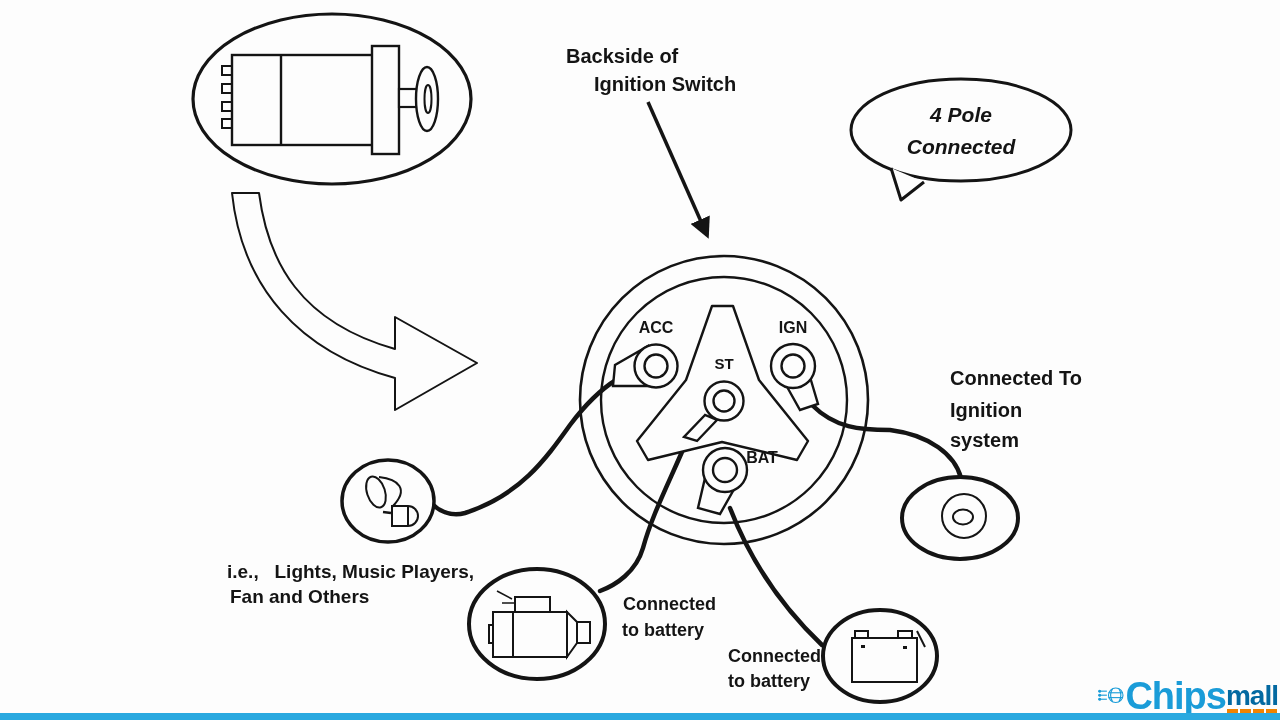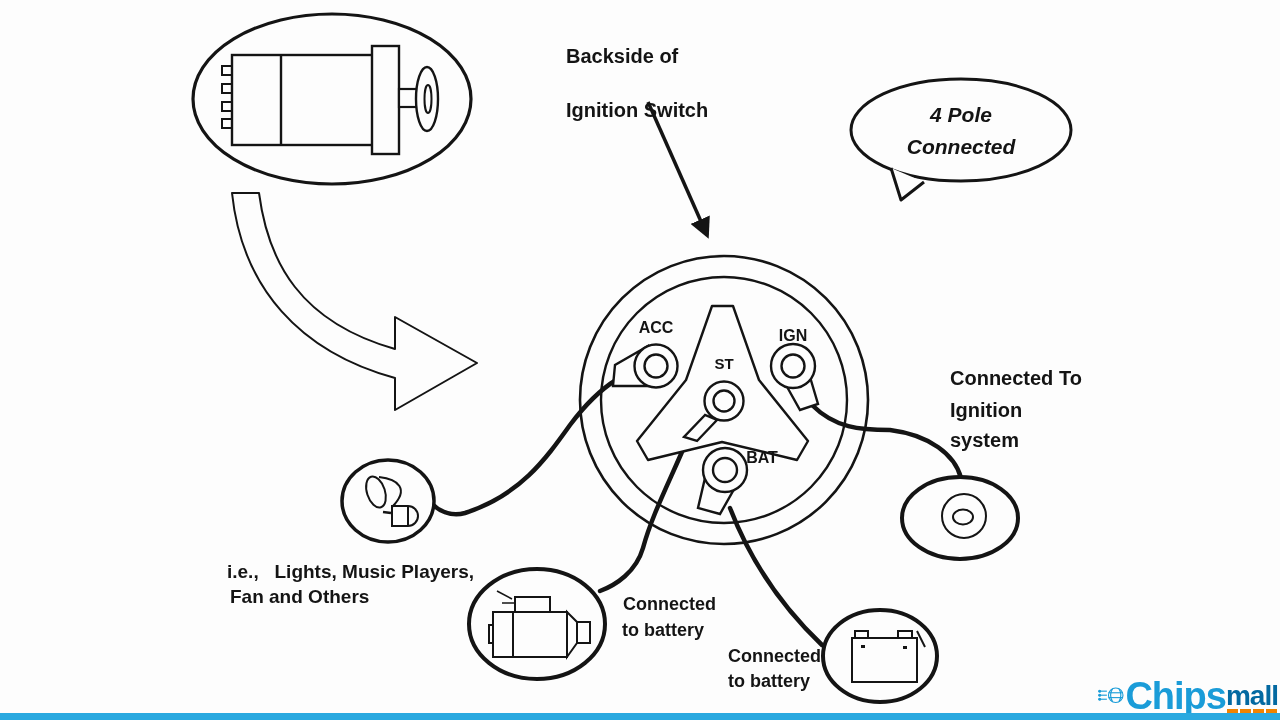--- a/index.html
+++ b/index.html
@@ -141,7 +141,7 @@
   </svg>
 
   <div class="lbl t20" style="left:566px;top:46px;">Backside of</div>
-  <div class="lbl t20" style="left:566px;top:74px;margin-top:26px;">Ignition Switch</div>
+  <div class="lbl t20" style="left:594px;top:74px;">Ignition Switch</div>
 
   <div class="lbl bubbletxt ctr" style="left:851px;top:104px;width:220px;">4 Pole</div>
   <div class="lbl bubbletxt ctr" style="left:851px;top:136px;width:220px;">Connected</div>

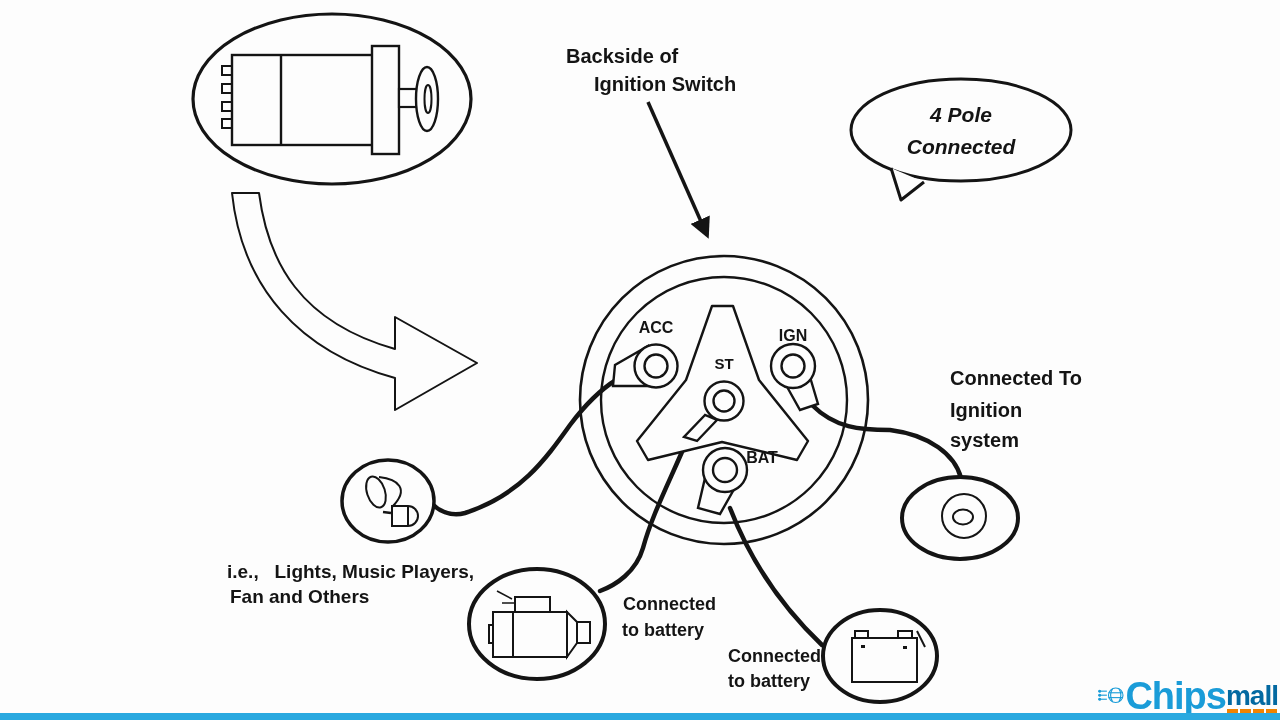--- a/index.html
+++ b/index.html
@@ -147,7 +147,7 @@
   <div class="lbl bubbletxt ctr" style="left:851px;top:136px;width:220px;">Connected</div>
 
   <div class="lbl term" style="left:626px;top:320px;">ACC</div>
-  <div class="lbl term" style="left:763px;top:320px;margin-top:8px;">IGN</div>
+  <div class="lbl term" style="left:763px;top:320px;">IGN</div>
   <div class="lbl term" style="left:694px;top:356px;font-size:15px;">ST</div>
   <div class="lbl term" style="left:732px;top:450px;">BAT</div>
 

